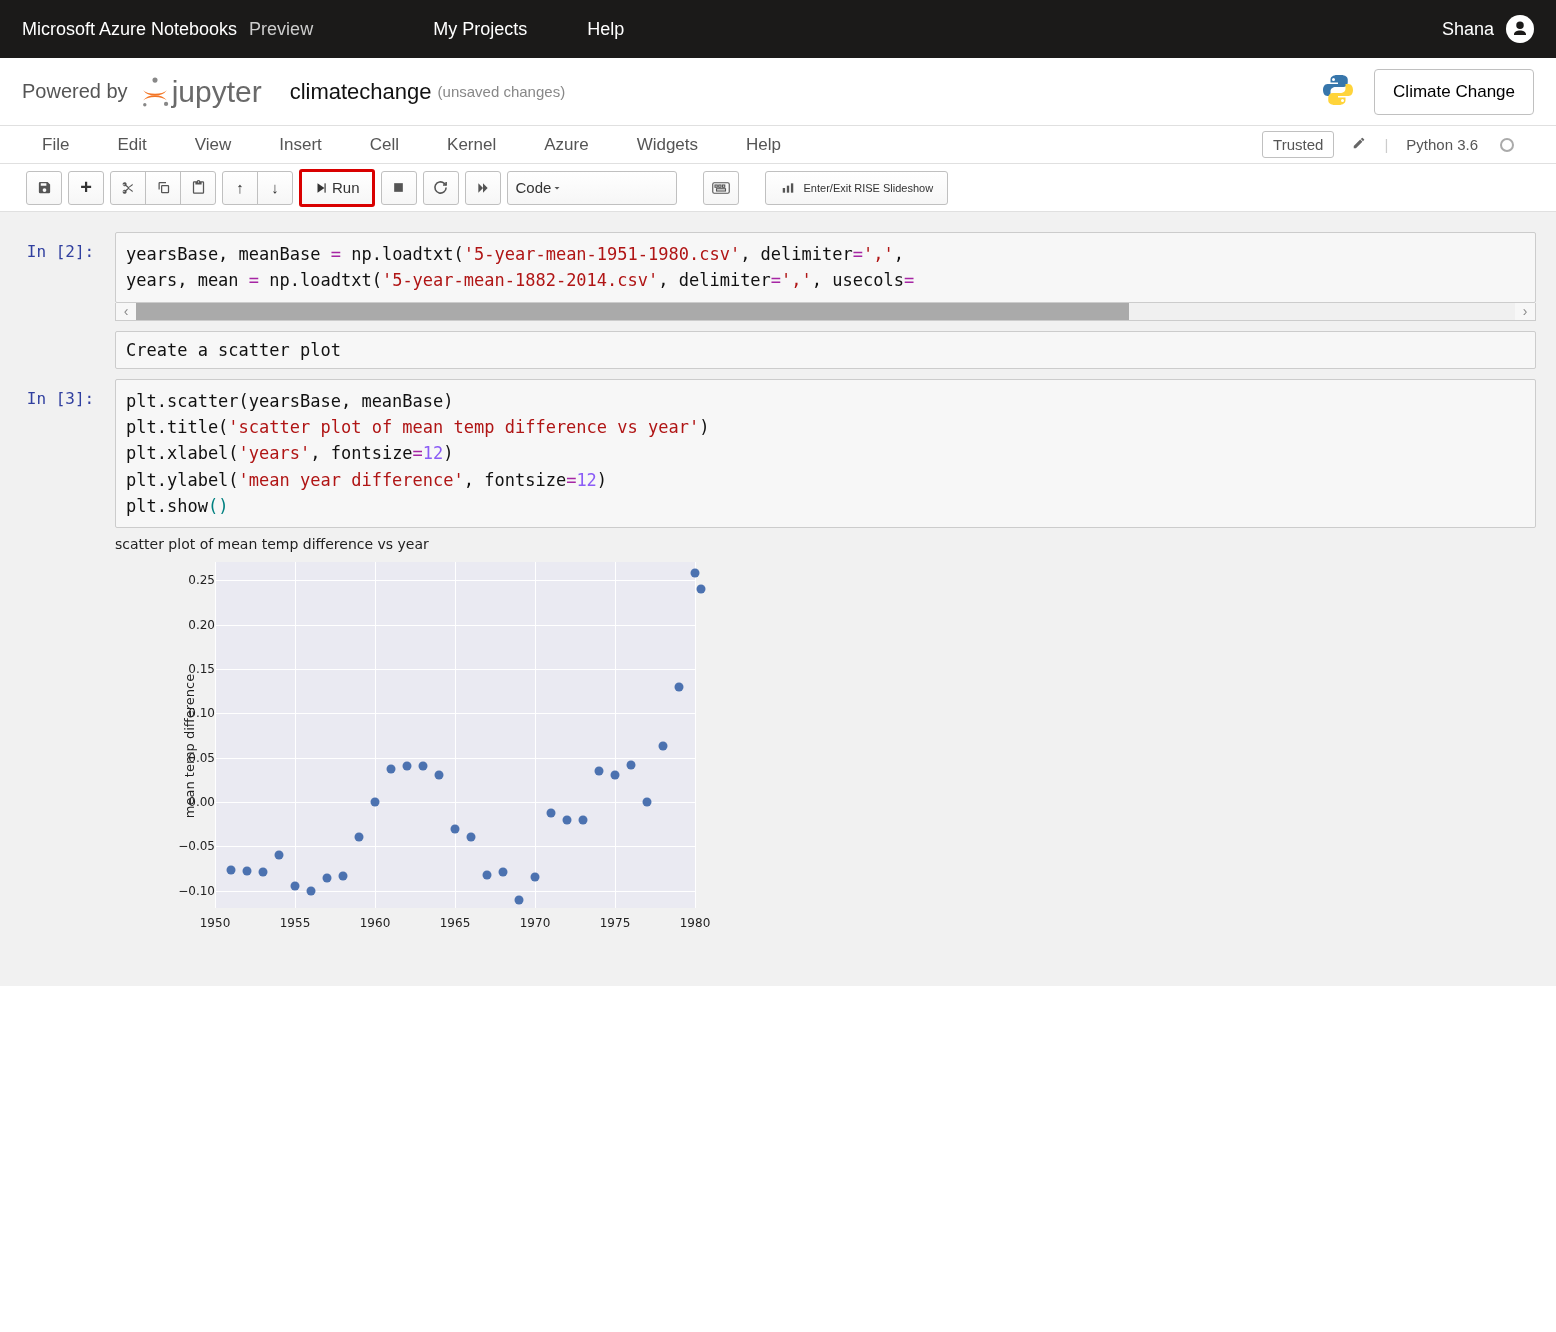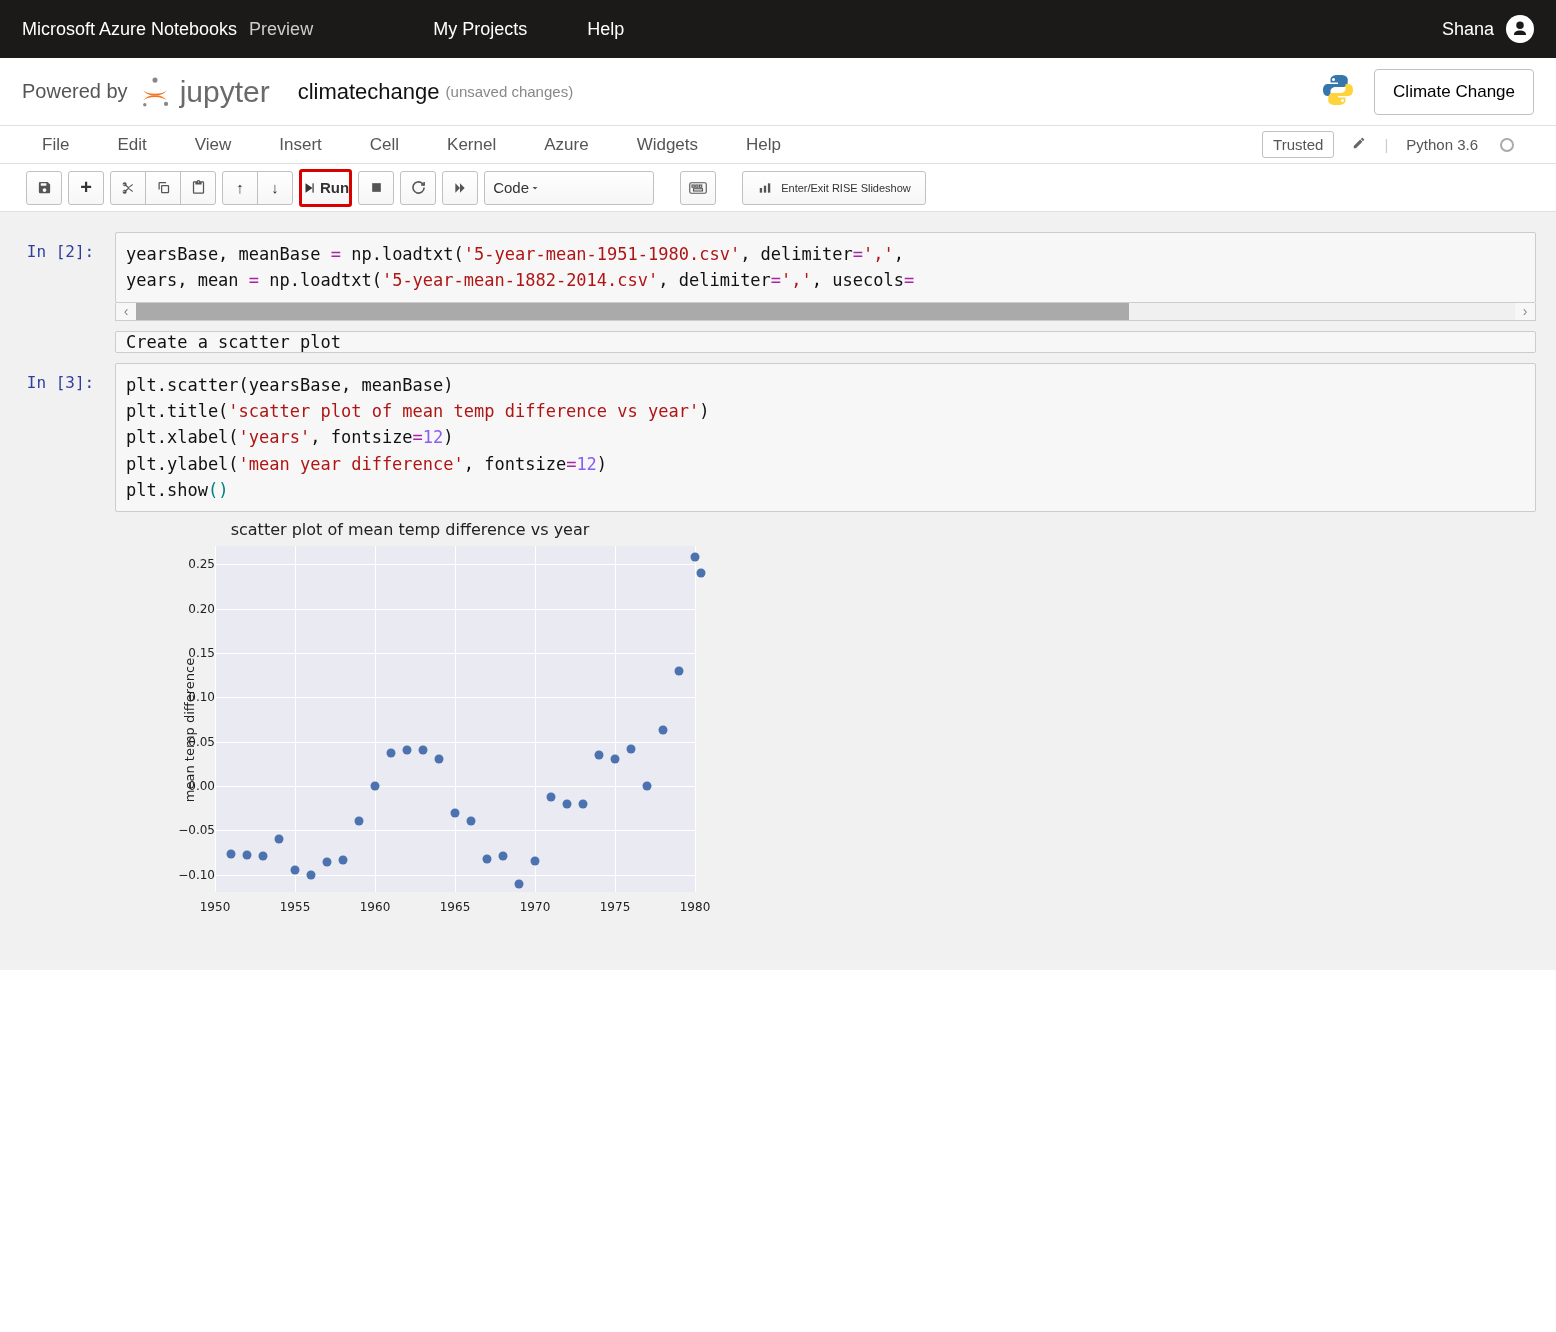--- a/index.html
+++ b/index.html
@@ -93,7 +93,7 @@
         <circle cx="33" cy="34" r="2.5" fill="#888"></circle>
         <circle cx="8" cy="35" r="2" fill="#888"></circle>
       </svg>
-    <span style="margin-left:8px">jupyter</span>
+    <span style="margin-left:0">jupyter</span>
   </span>
   <span class="nbname">climatechange</span>
   <span class="unsaved">(unsaved changes)</span>

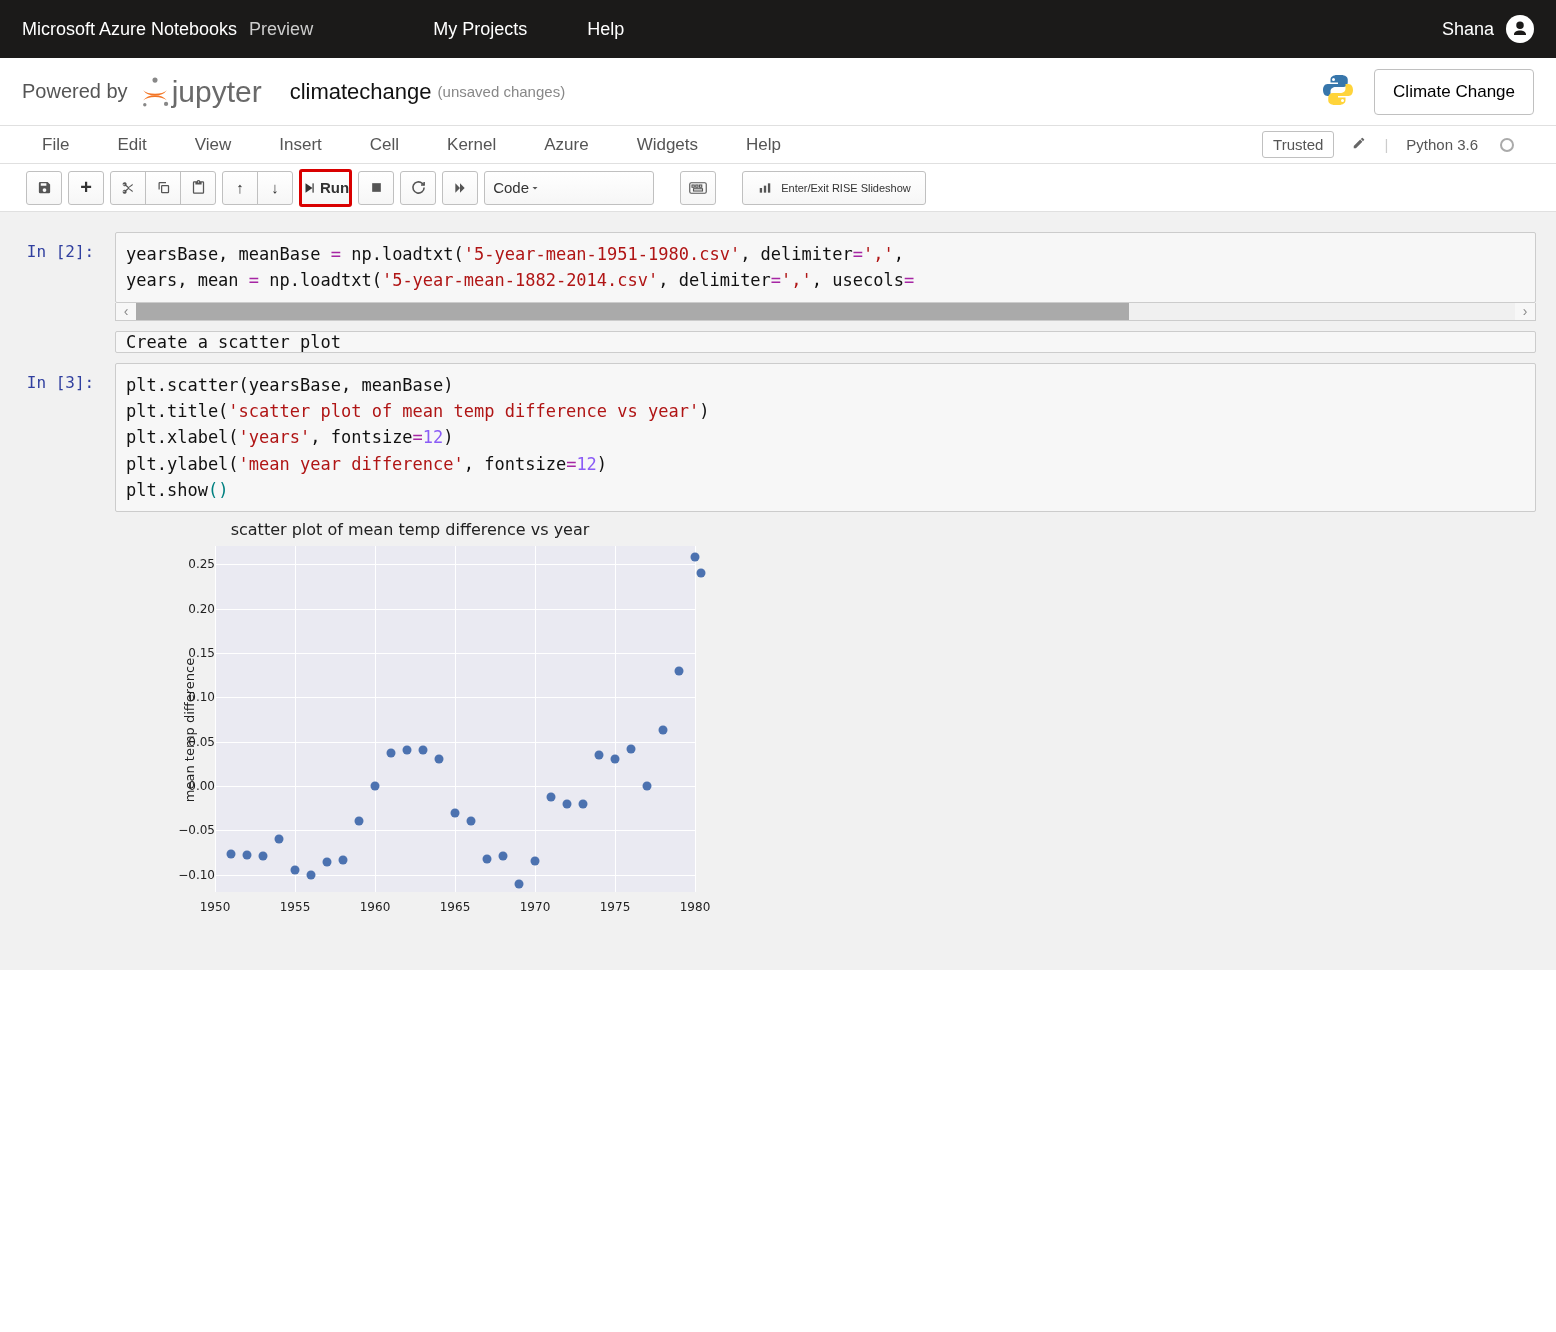--- a/index.html
+++ b/index.html
@@ -27,7 +27,7 @@
 .circle-o{display:inline-block;width:14px;height:14px;border:2px solid #aaa;border-radius:50%;vertical-align:middle;margin-left:4px}
 .tool-bar{height:48px;border-bottom:1px solid #e0e0e0;display:flex;align-items:center;padding:0 26px;gap:6px}
 .tbtn{border:1px solid #c0c0c0;border-radius:3px;height:34px;min-width:36px;background:linear-gradient(#fff,#f6f6f6);display:flex;align-items:center;justify-content:center;font-size:15px;color:#333}
-.tbtn.run{border:3px solid #d90000;padding:0 0;height:38px;font-weight:700}
+.tbtn.run{border:3px solid #d90000;padding:0 12px;height:38px;font-weight:400}
 .tbtn.run svg{margin-right:4px}
 .tgroup{display:flex}
 .tgroup .tbtn{border-radius:0;margin-left:-1px}

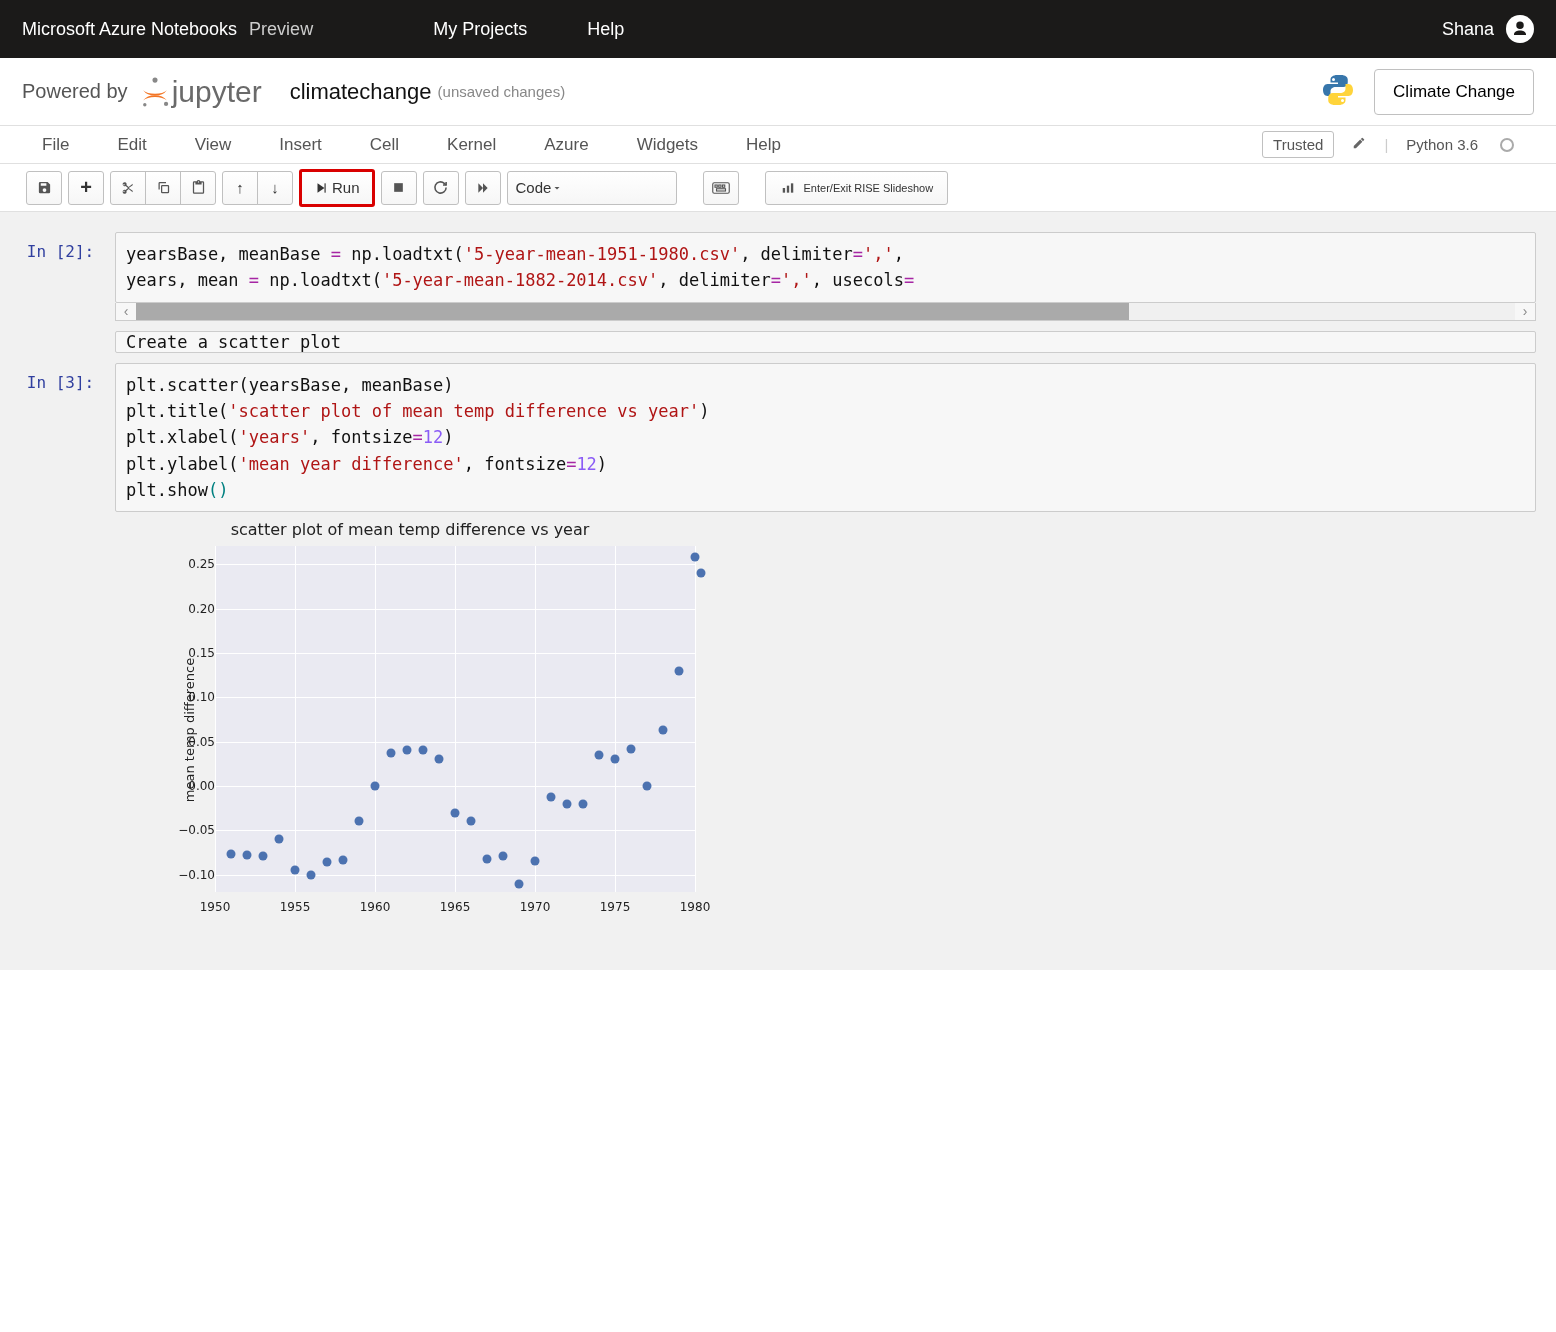--- a/index.html
+++ b/index.html
@@ -49,7 +49,7 @@
 .hscroll .arr{width:20px;display:flex;align-items:center;justify-content:center;color:#888;background:#f7f7f7}
 .hscroll .track{flex:1;position:relative}
 .hscroll .thumb{position:absolute;left:0;top:0;bottom:0;width:72%;background:#aaa}
-.mdbox{border:1px solid #ccc;background:#f7f7f7;border-radius:2px;padding:0 10px;font-family:Menlo,Consolas,monospace;font-size:17px;color:#111}
+.mdbox{border:1px solid #ccc;background:#f7f7f7;border-radius:2px;padding:8px 10px;font-family:Menlo,Consolas,monospace;font-size:17px;color:#111}
 .chart-wrap{margin-top:8px;margin-left:0}
 .chart{position:relative;width:590px;height:420px;font-family:DejaVu Sans,Arial,sans-serif}
 .chart .title{position:absolute;top:0;left:0;right:0;text-align:center;font-size:16px;color:#222}

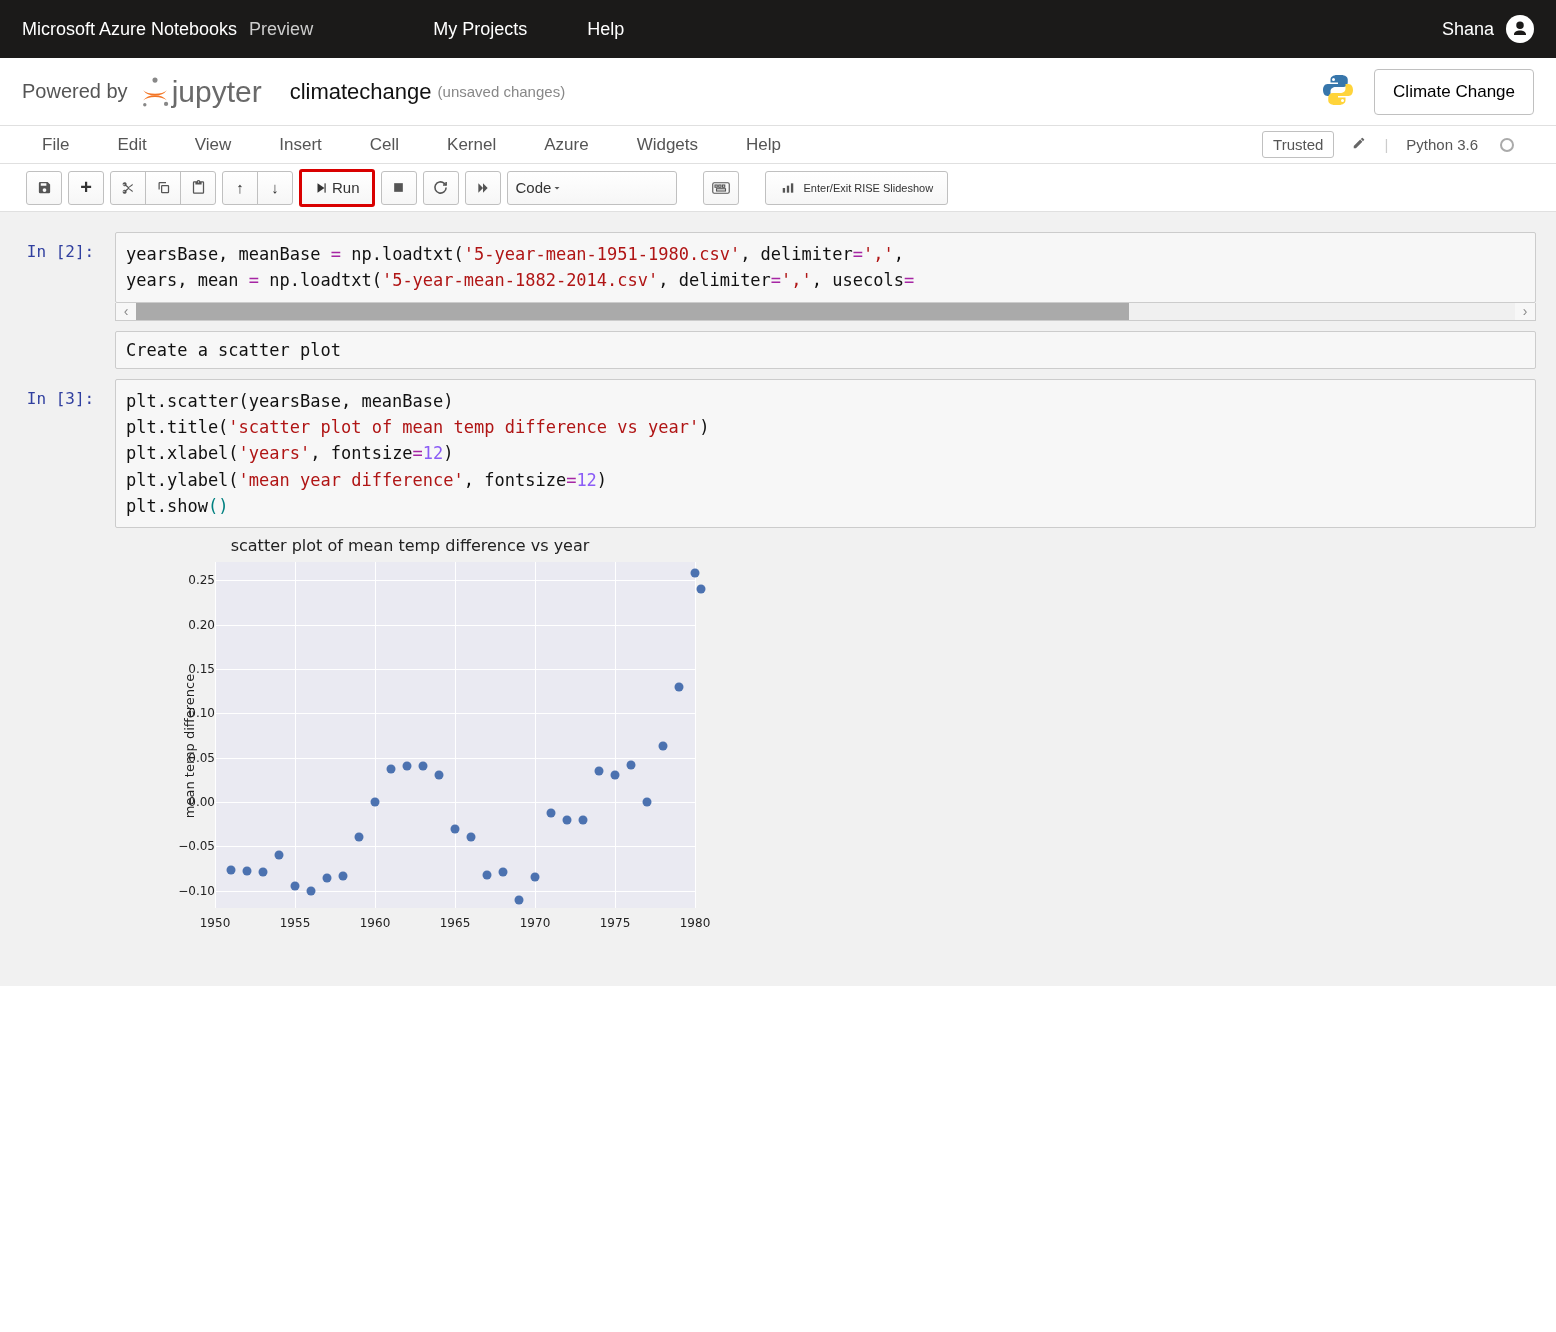--- a/index.html
+++ b/index.html
@@ -52,7 +52,7 @@
 .mdbox{border:1px solid #ccc;background:#f7f7f7;border-radius:2px;padding:8px 10px;font-family:Menlo,Consolas,monospace;font-size:17px;color:#111}
 .chart-wrap{margin-top:8px;margin-left:0}
 .chart{position:relative;width:590px;height:420px;font-family:DejaVu Sans,Arial,sans-serif}
-.chart .title{position:absolute;top:0;left:0;right:0;text-align:center;font-size:16px;color:#222}
+.chart .title{position:absolute;top:0;left:0;right:0;font-size:14px;color:#222}
 .plotarea{position:absolute;left:100px;top:26px;right:10px;bottom:48px;background:#eaeaf2}
 .gridv,.gridh{position:absolute;background:#fff}
 .gridv{top:0;bottom:0;width:1px}

